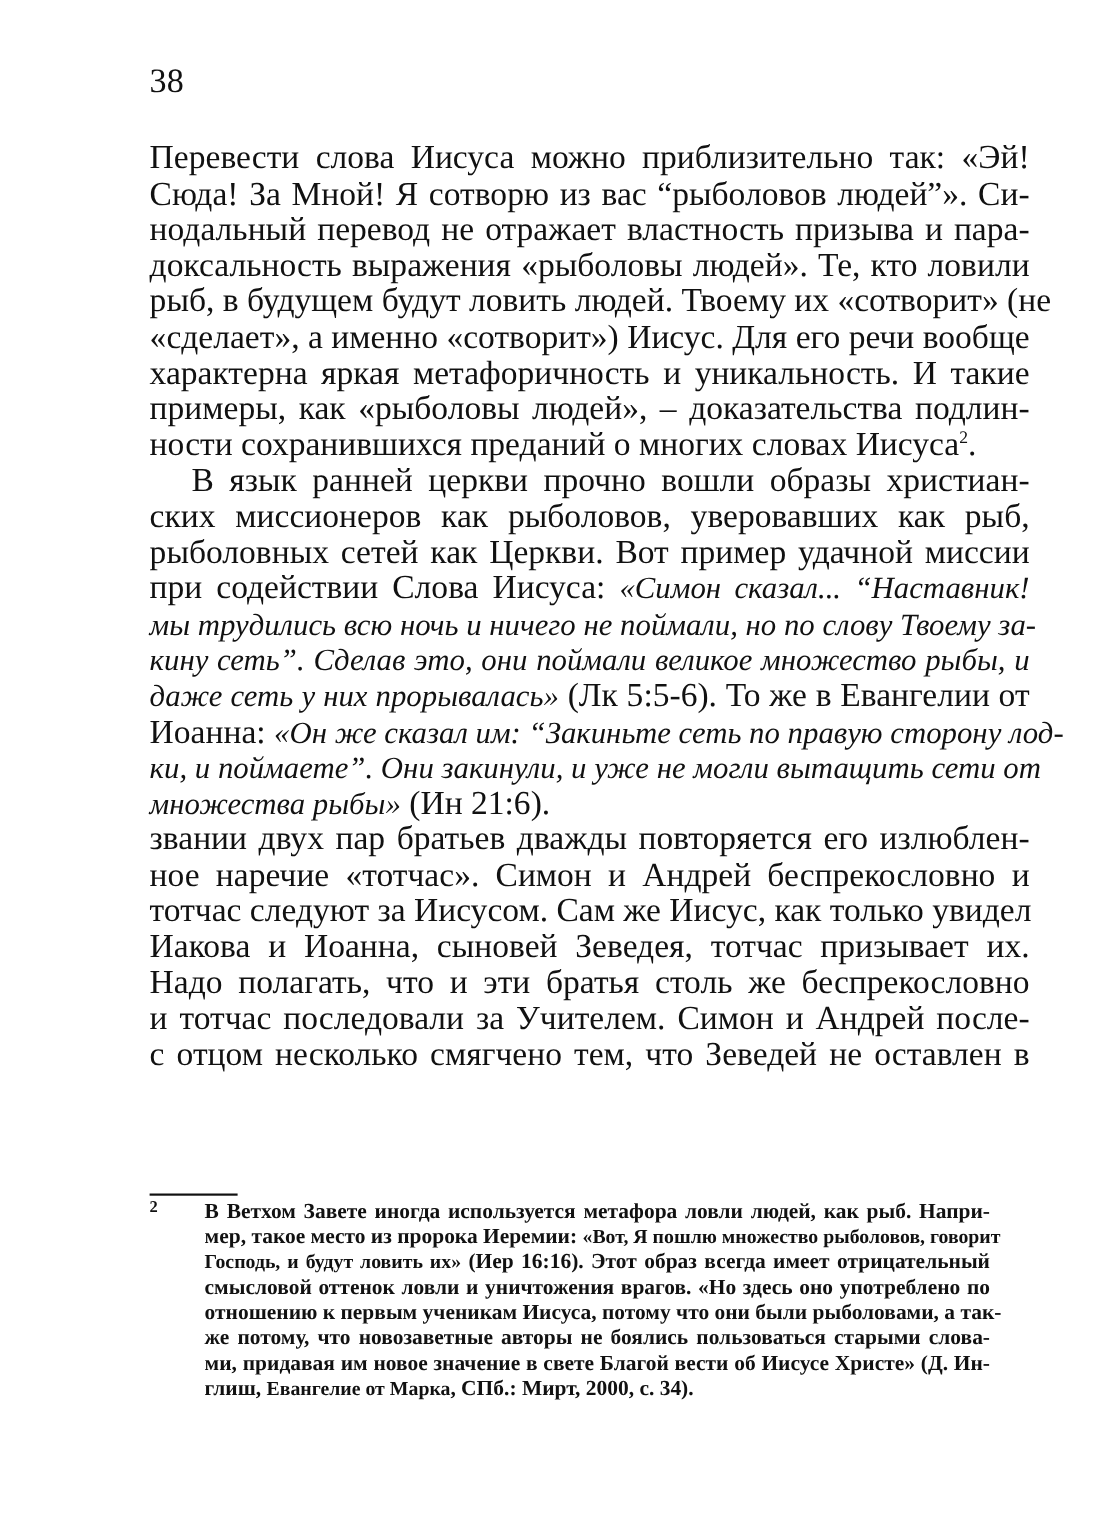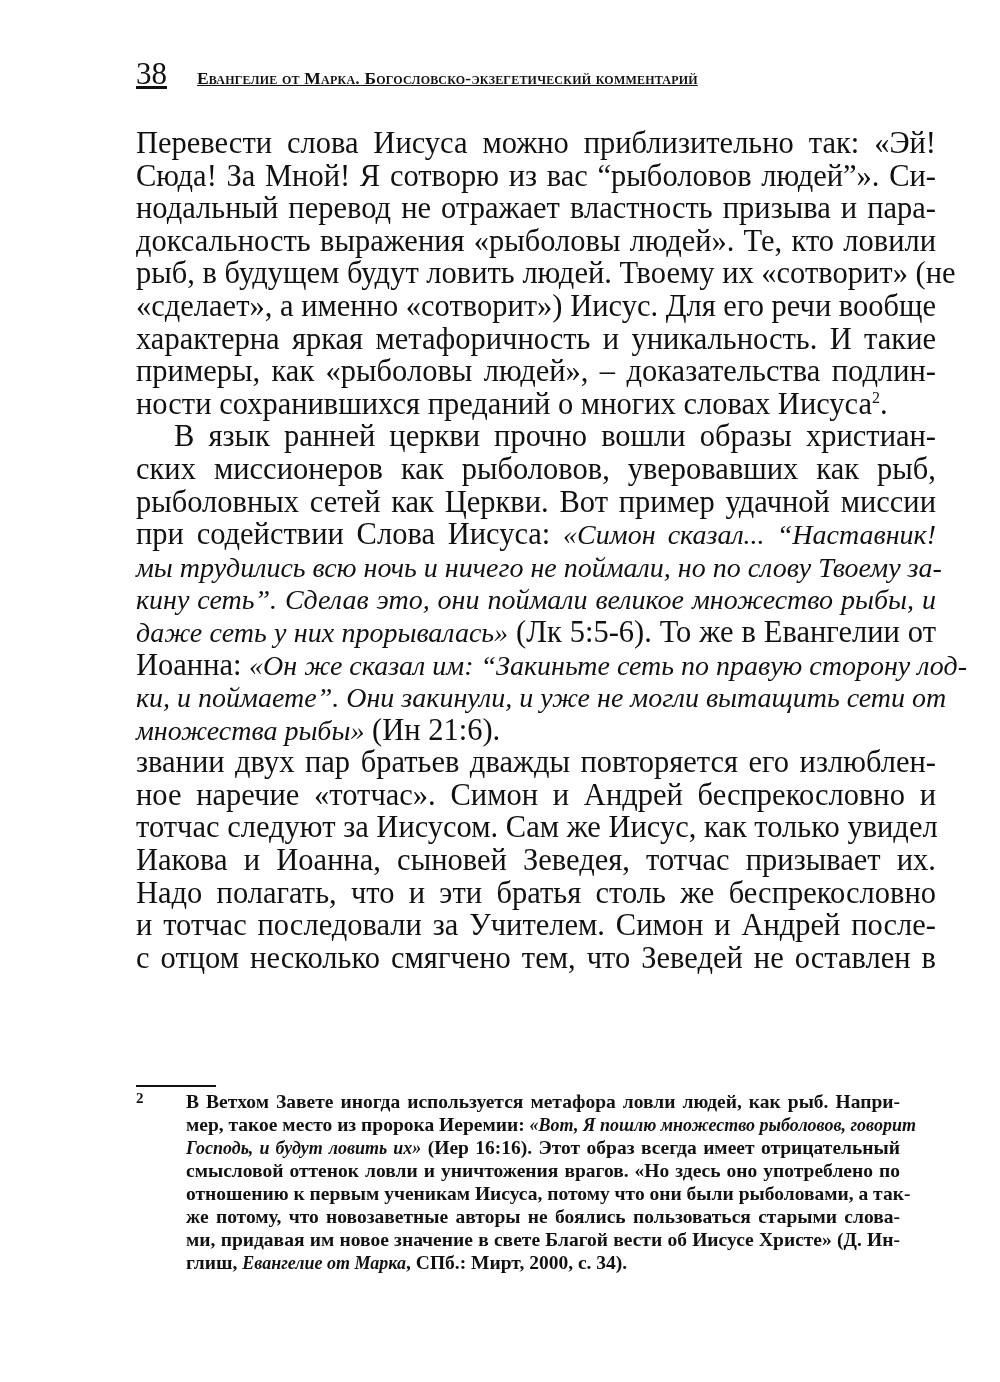--- a/index.html
+++ b/index.html
@@ -6,7 +6,7 @@
   body { width: 1000px; height: 1382px; position: relative; overflow: hidden;
          font-family: "Liberation Serif", "DejaVu Serif", serif; color: #111; }
   .header { position: absolute; left: 136px; top: 56px; width: 760px; height: 40px;
-            display: flex; align-items: baseline; text-decoration: underline; }
+            display: flex; align-items: baseline; }
   .page-num { font-size: 31px; margin-right: 30px; }
   .running-title { font-size: 17.5px; font-weight: bold; letter-spacing: 0.2px;
                    font-variant: small-caps; }

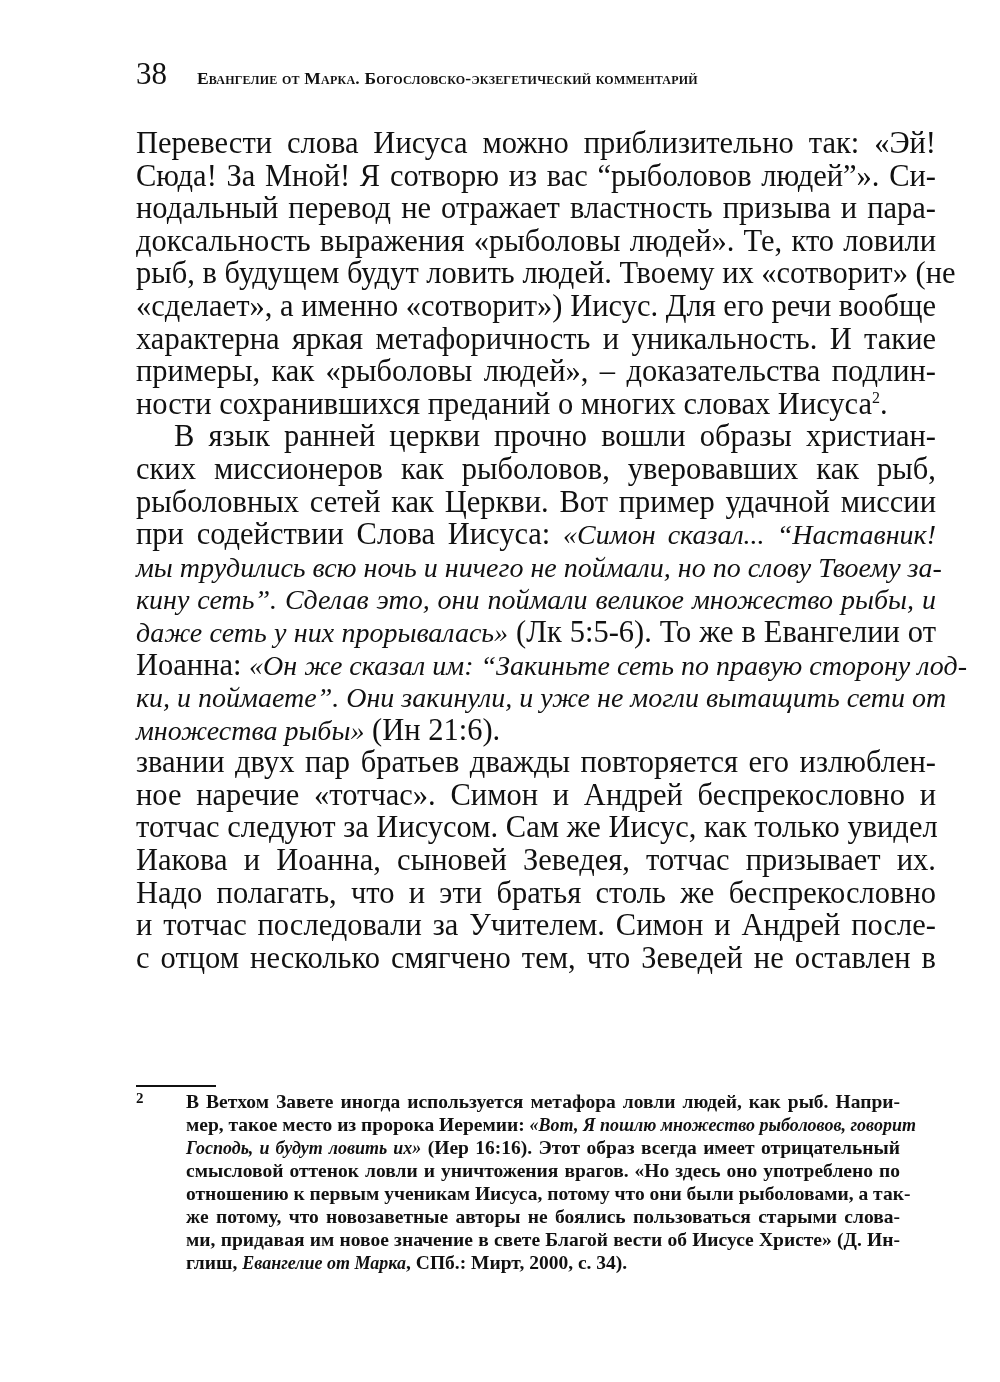--- a/index.html
+++ b/index.html
@@ -31,7 +31,6 @@
 
 <div class="header">
   <span class="page-num">38</span>
-  <span class="running-title">Евангелие от Марка. Богословско-экзегетический комментарий</span>
 </div>
 
 <div class="body-text" id="body-text">

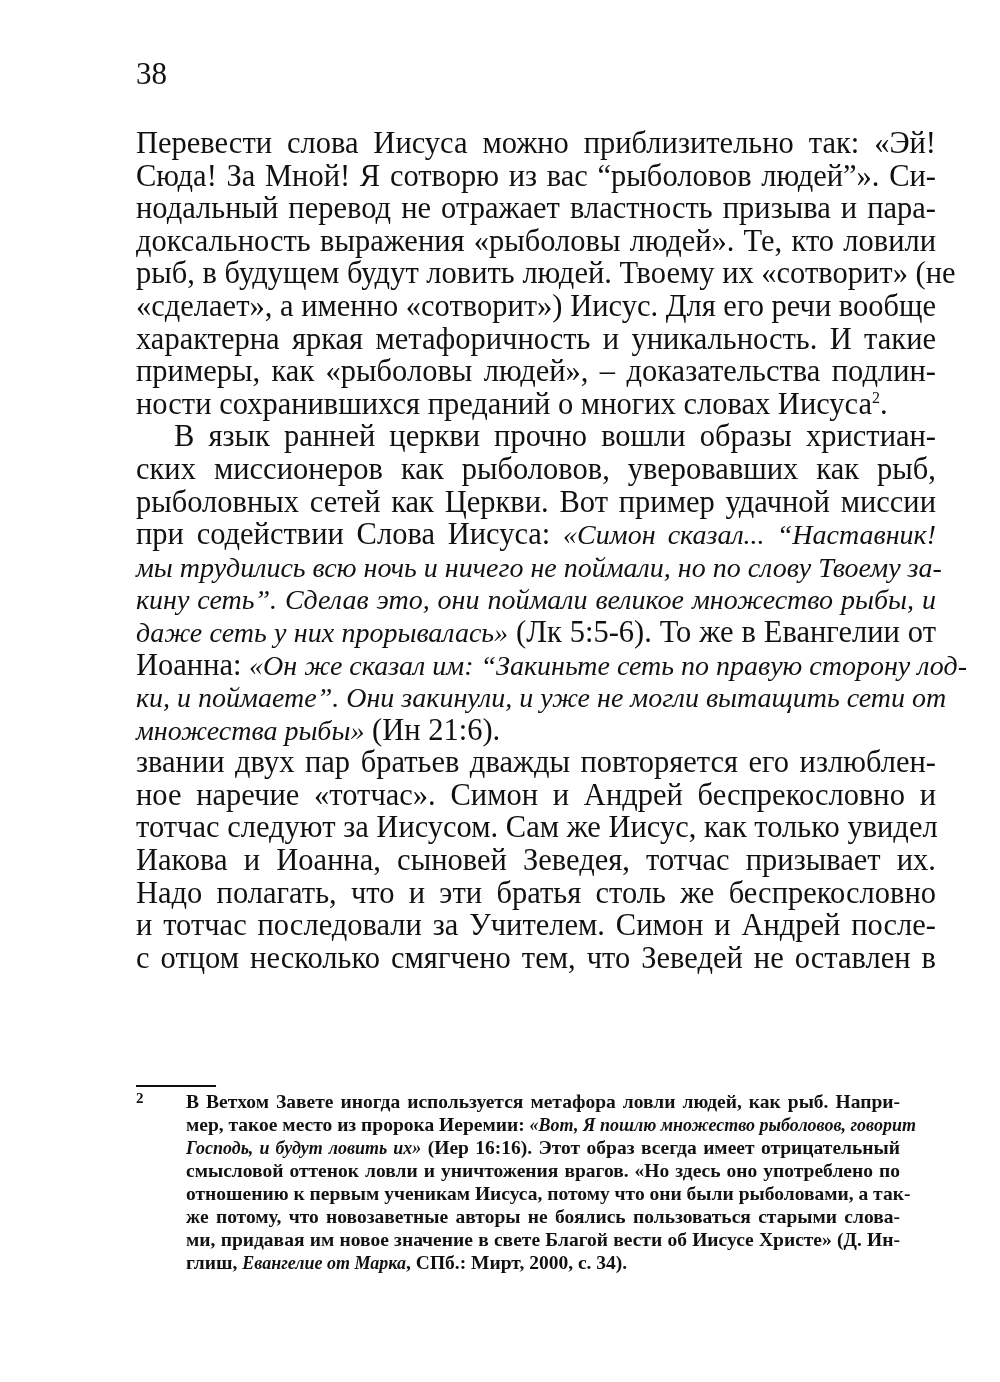--- a/index.html
+++ b/index.html
@@ -24,7 +24,7 @@
              font-weight: bold; }
   .fn-line.last { text-align-last: left; }
   .fn-mark { position: absolute; left: 0; top: 0; font-size: 15px; font-weight: bold; }
-  .fn-it { font-style: italic; font-size: 18px; }
+  .fn-it { font-size: 18px; }
 </style>
 </head>
 <body>

